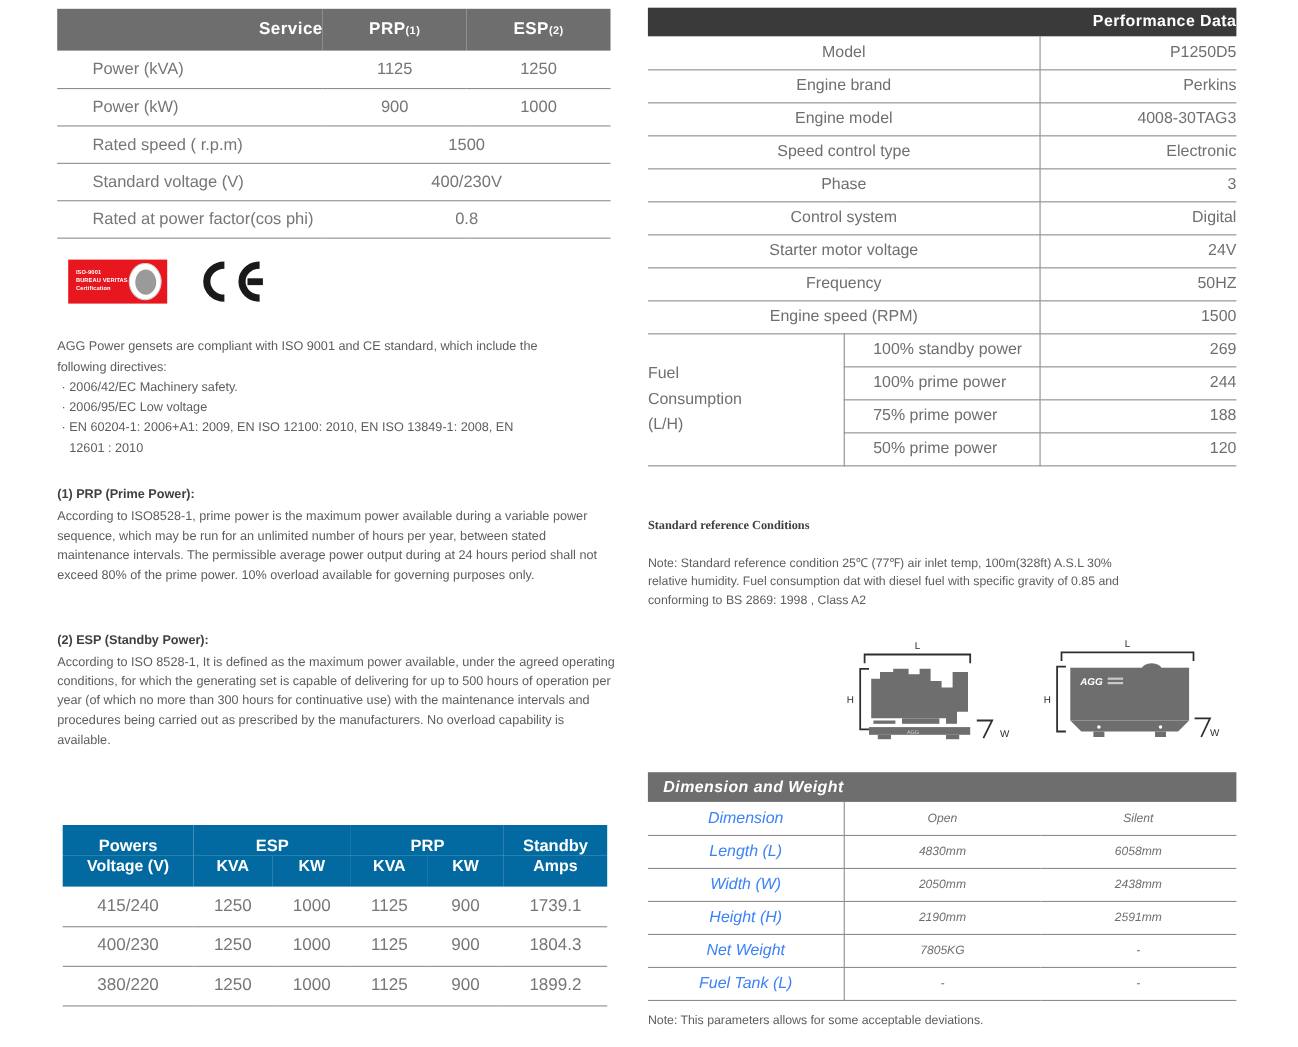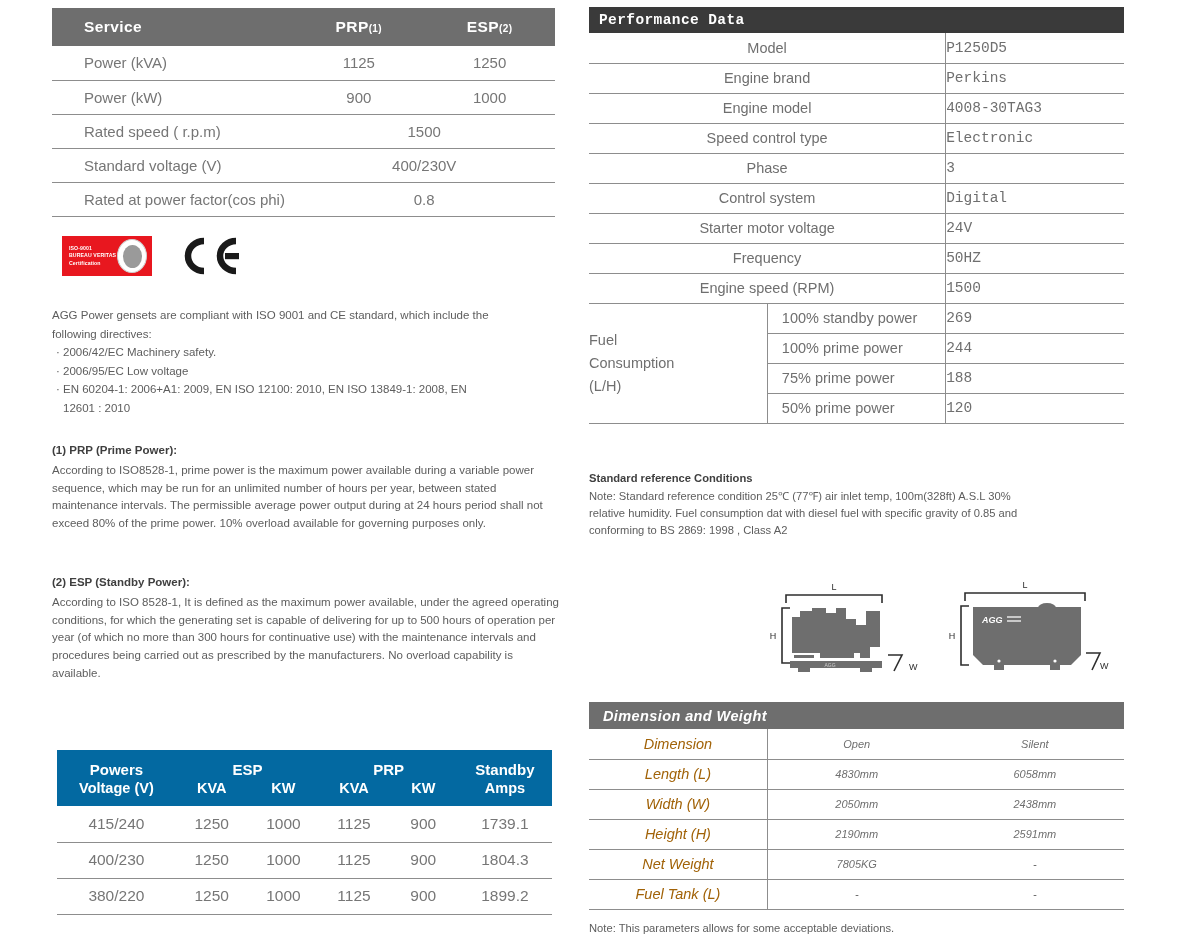--- a/index.html
+++ b/index.html
@@ -34,7 +34,7 @@
     font-size: 15.5px;
     vertical-align: middle;
   }
-  table.service th.c-name { text-align: left; padding-left: 32px; }
+  table.service th.c-name { text-align: right; padding-left: 32px; }
   table.service th.c-prp, table.service th.c-esp { text-align: center; }
   table.service th .sub { font-size: 10px; vertical-align: baseline; }
   table.service td {

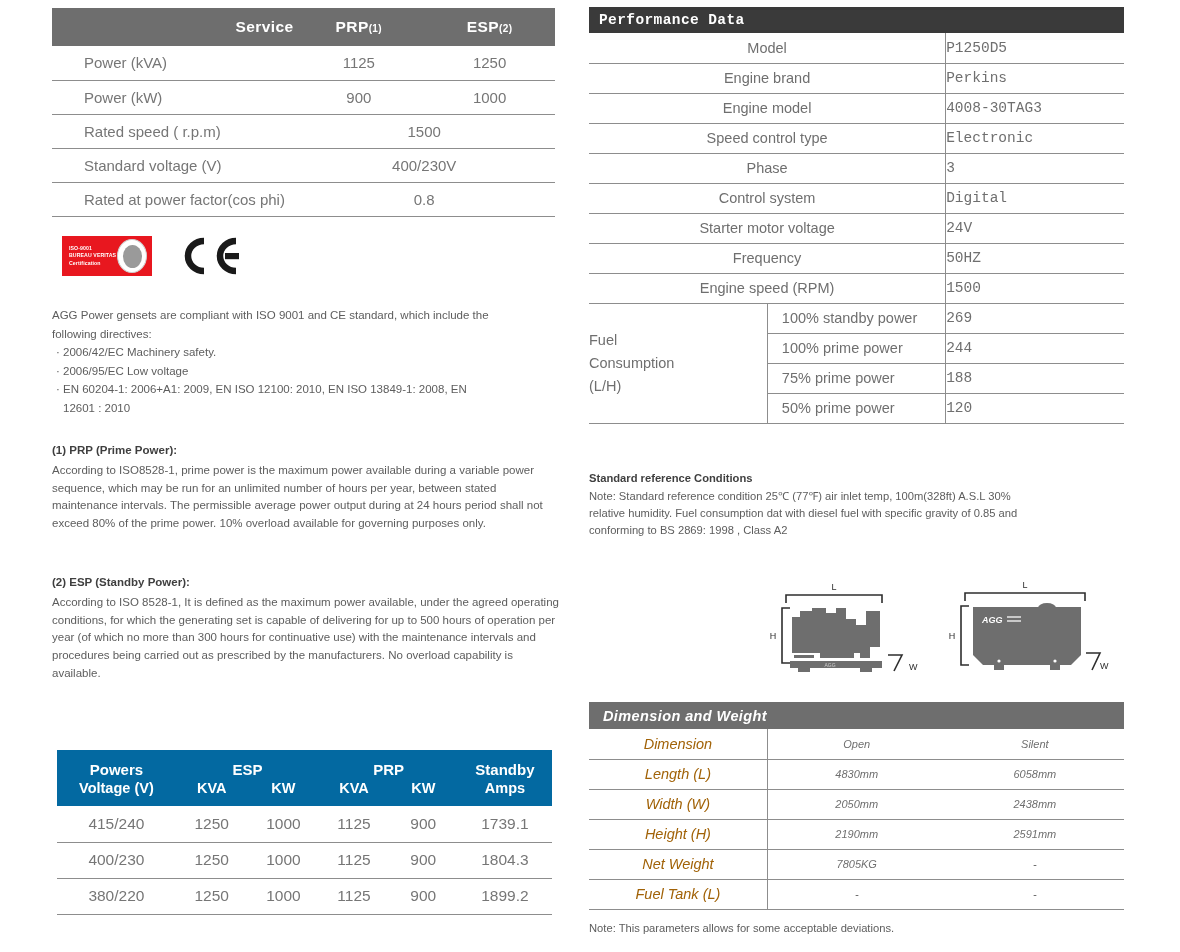--- a/index.html
+++ b/index.html
@@ -102,7 +102,7 @@
   table.perf { width: 535px; border-collapse: collapse; table-layout: fixed; }
   table.perf td { vertical-align: middle; }
   table.perf tr.title td {
-    height: 26px; font-size: 14.5px; padding-left: 10px; text-align: left; font-family: Liberation Mono, monospace;
+    height: 26px; font-size: 14.5px; padding-left: 10px; text-align: right;
   }
   table.perf td.lbl {
     height: 30px; text-align: center; font-size: 14.5px; color: #6f6f6f;

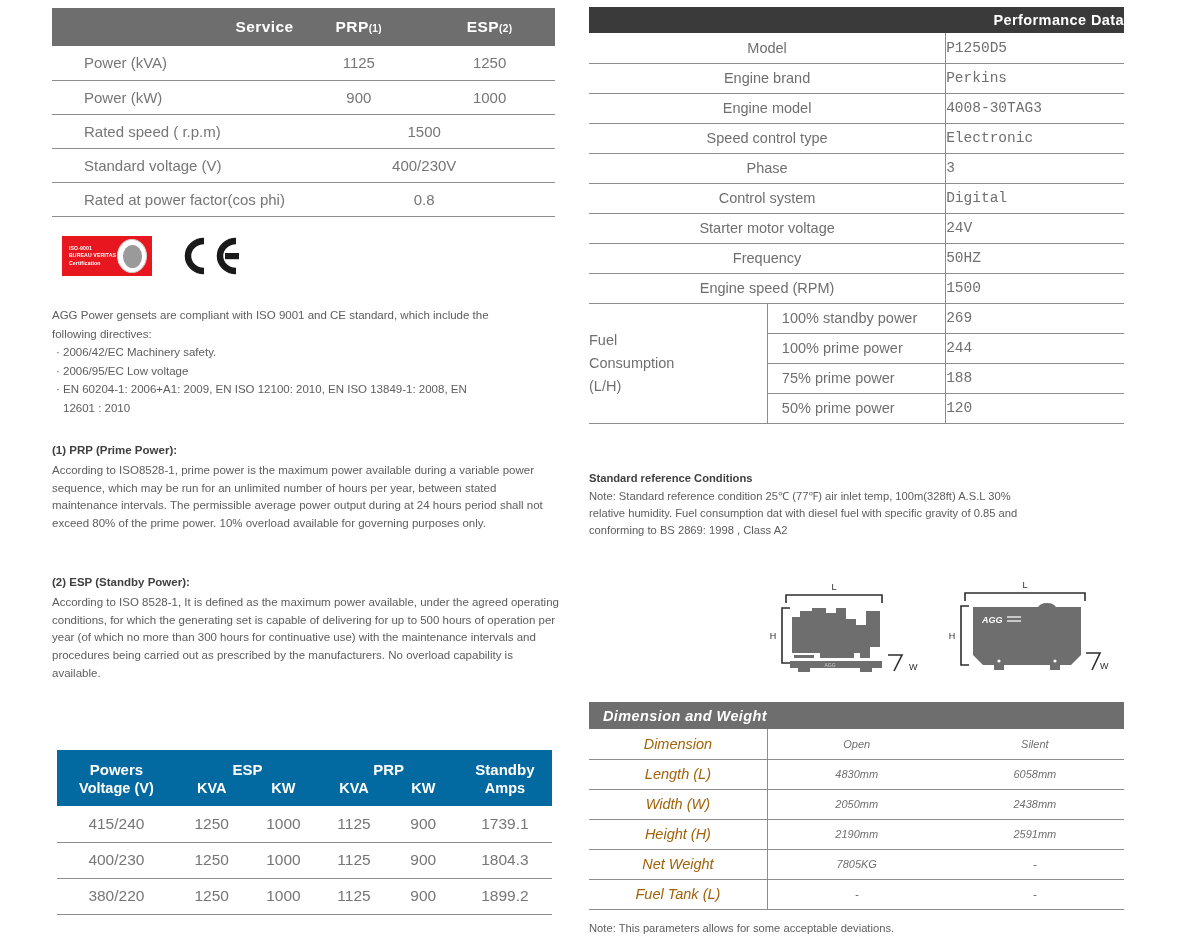--- a/index.html
+++ b/index.html
@@ -109,9 +109,8 @@
     border-bottom: 1.2px solid #8d8d8d; border-right: 1.4px solid #8d8d8d;
   }
   table.perf td.val {
-    height: 30px; text-align: left; font-size: 14.5px; color: #6f6f6f;
+    height: 30px; text-align: right; font-size: 14.5px; color: #6f6f6f;
     border-bottom: 1.2px solid #8d8d8d;
-    font-family: Liberation Mono, monospace;
   }
   table.perf td.fuel-lbl {
     text-align: left; font-size: 14.5px; color: #6f6f6f; line-height: 23px;

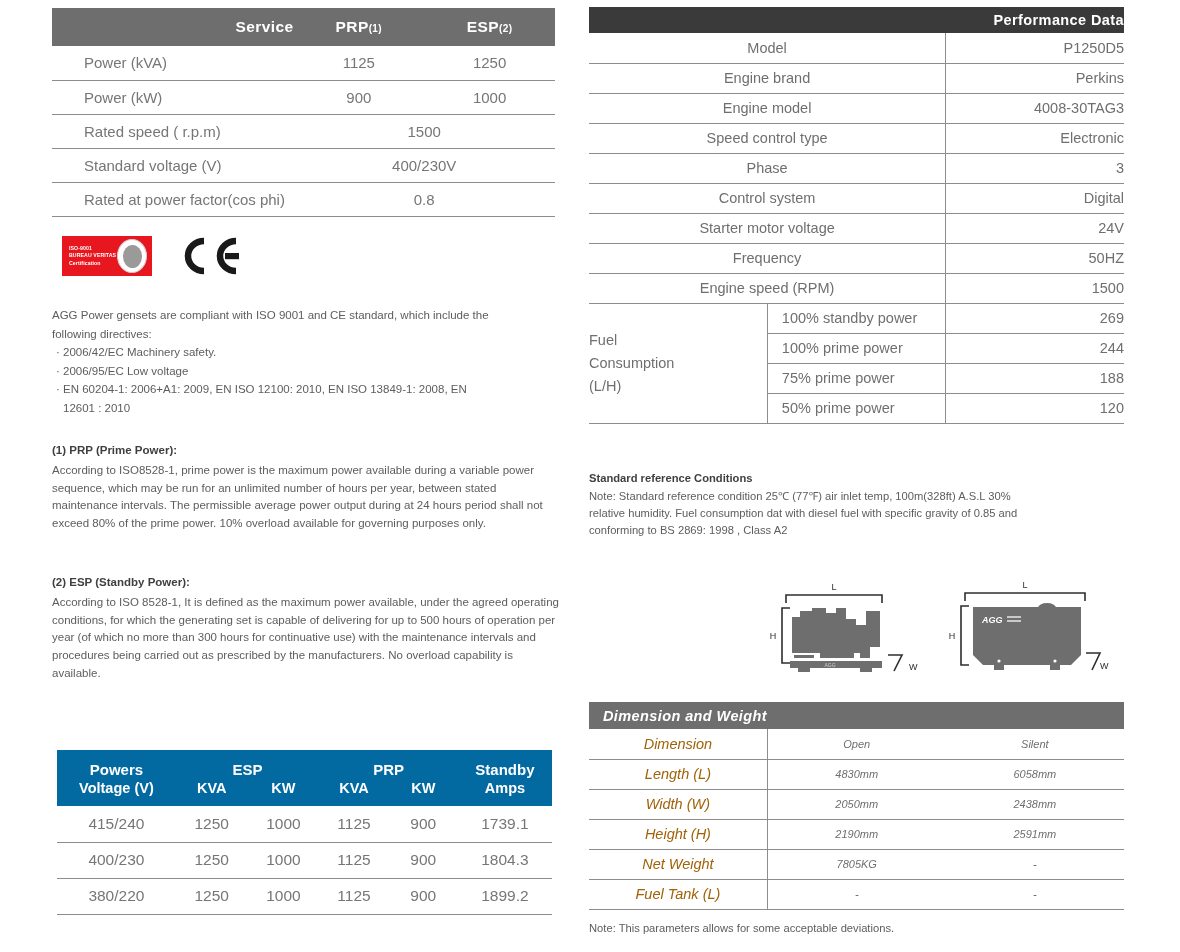--- a/index.html
+++ b/index.html
@@ -117,7 +117,7 @@
     border-right: 1.4px solid #8d8d8d; border-bottom: 1.2px solid #8d8d8d;
   }
   table.perf td.sub-lbl {
-    height: 30px; text-align: left; padding-left: 14px; font-size: 14.5px; color: #6f6f6f;
+    height: 30px; text-align: left; padding-left: 26px; font-size: 14.5px; color: #6f6f6f;
     border-bottom: 1.2px solid #8d8d8d; border-right: 1.4px solid #8d8d8d;
   }
 

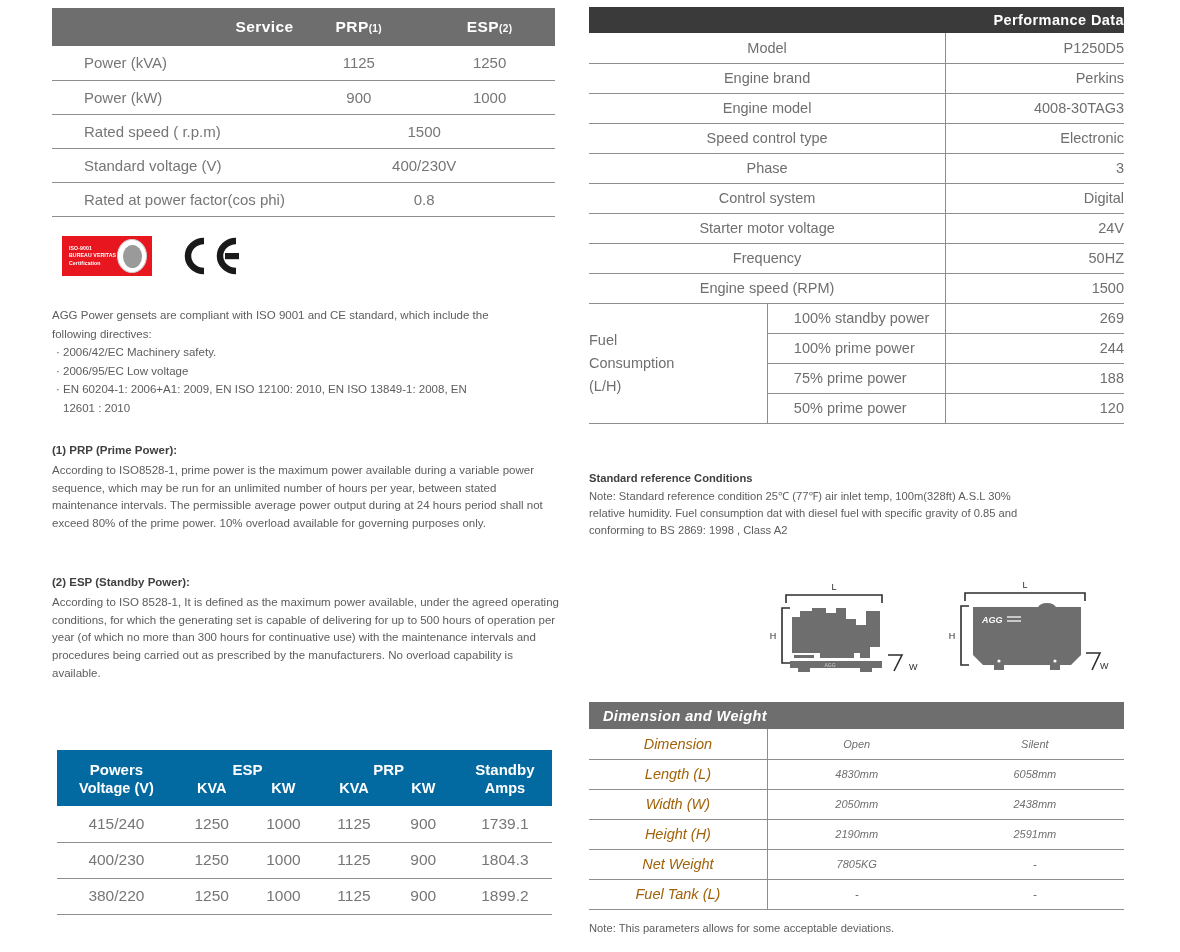--- a/index.html
+++ b/index.html
@@ -125,7 +125,7 @@
     position: absolute; left: 589px; top: 470px; width: 520px;
     font-size: 11.2px; line-height: 17px; color: #5d5d5d;
   }
-  .std-cond .sc-title { font-weight: bold; color: #3f3f3f; margin-bottom: 1px; }
+  .std-cond .sc-title { font-weight: bold; color: #3f3f3f; margin-bottom: 17px; font-family: Liberation Serif, serif; }
 
   .diagrams { position: absolute; left: 760px; top: 575px; width: 350px; height: 100px; }
 

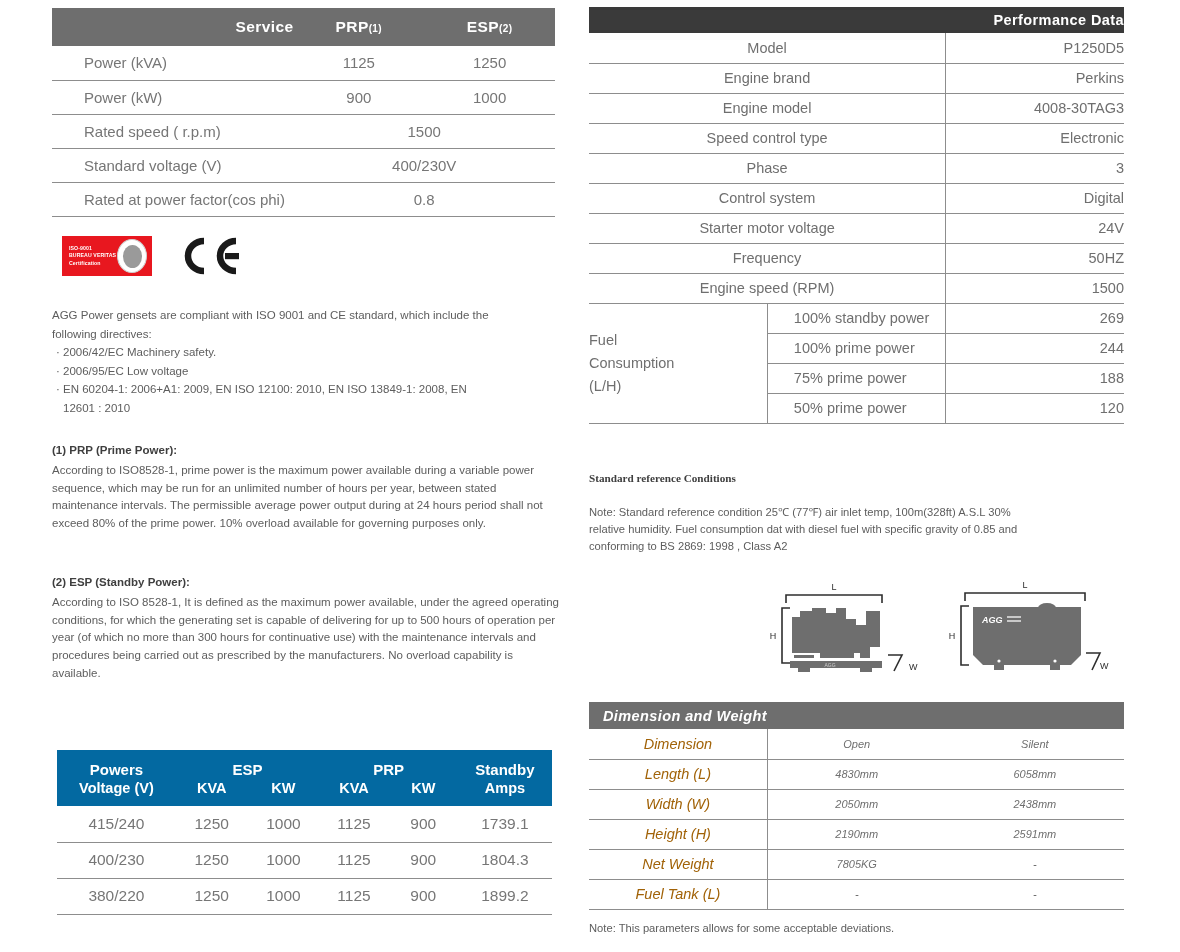--- a/index.html
+++ b/index.html
@@ -135,7 +135,7 @@
   }
   table.dim tr.title td { height: 27px; font-size: 14.5px; padding-left: 14px; text-align: left; }
   table.dim td.lbl {
-    height: 30px; text-align: center; font-size: 14.5px; color: #a16207;
+    height: 30px; text-align: center; font-size: 14.5px; color: #3b82f6;
     border-bottom: 1.2px solid #8d8d8d; border-right: 1.4px solid #8d8d8d;
   }
   table.dim td.val {

